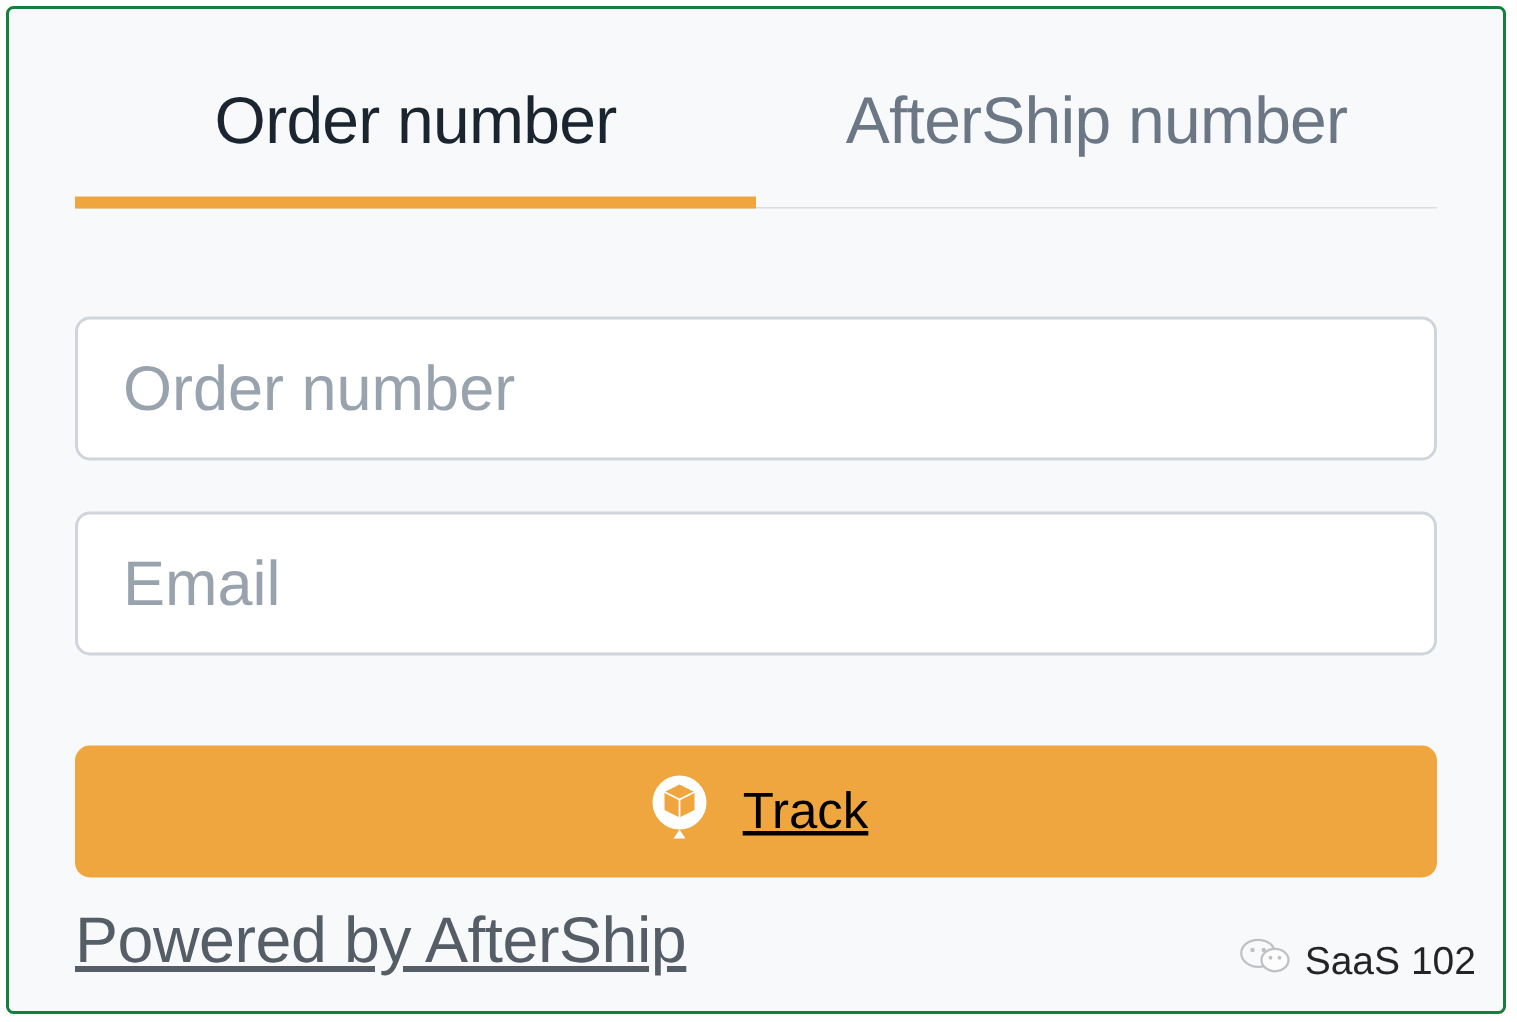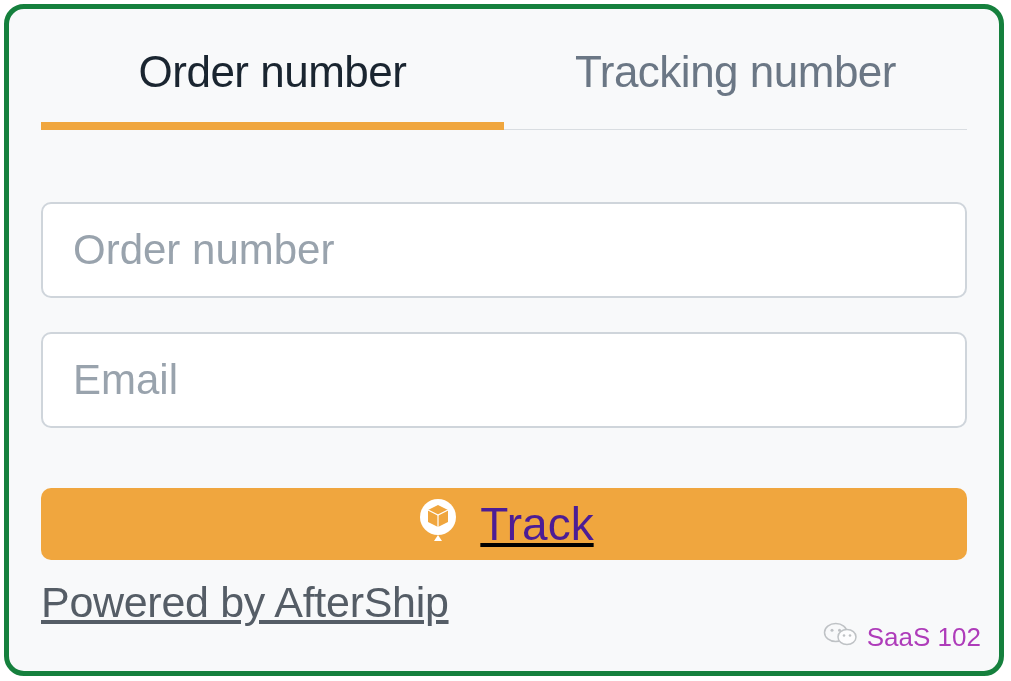--- a/index.html
+++ b/index.html
@@ -17,9 +17,9 @@
       right: 7px;
       bottom: 5px;
       background: #f8f9fa;
-      border: 5px solid #15803d;
-      border-radius: 20px;
-      padding: 0;
+      border: 2px solid #15803d;
+      border-radius: 5px;
+      padding: 12px;
     }
     .tabs {
       display: flex;

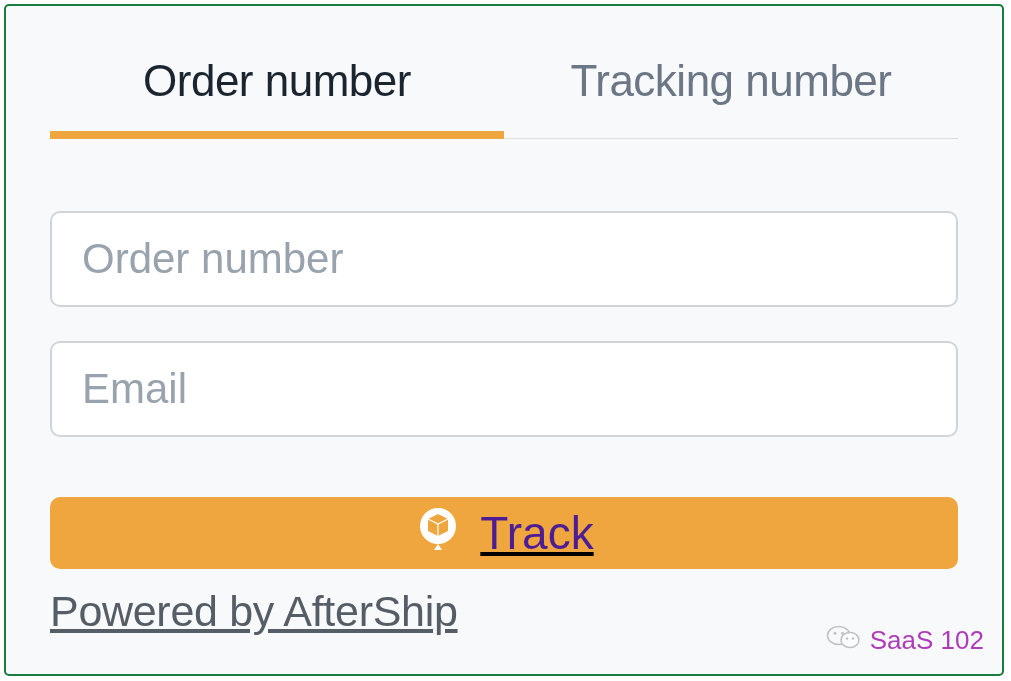--- a/index.html
+++ b/index.html
@@ -128,7 +128,7 @@
       <span>Order number</span>
     </div>
     <div class="tab">
-      <span>Tracking number</span>
+      <span>AfterShip number</span>
     </div>
   </div>
 

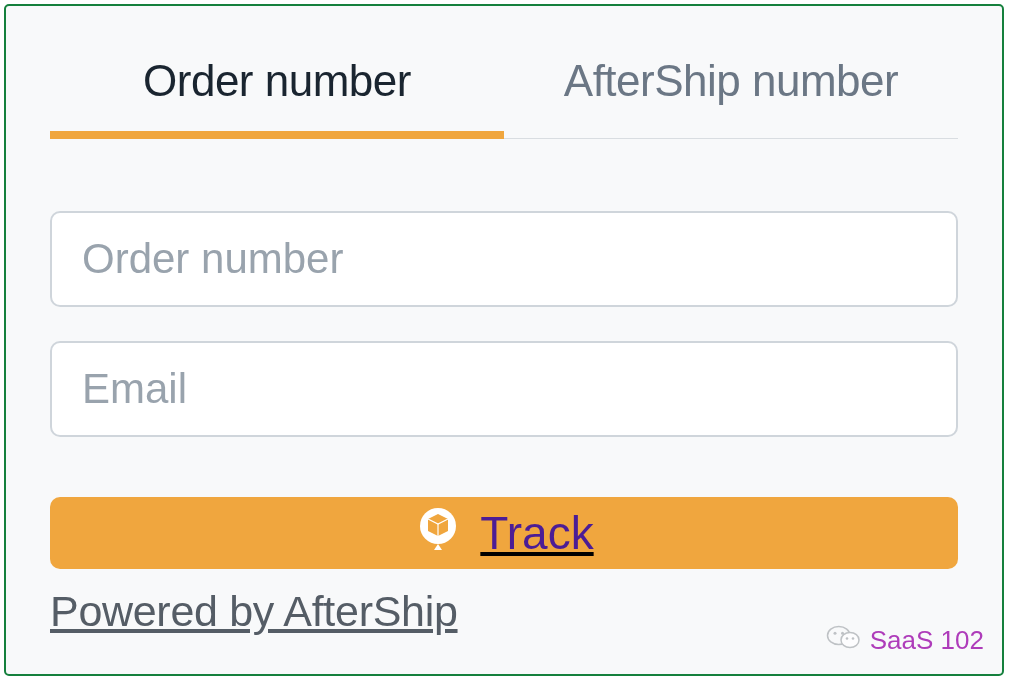--- a/index.html
+++ b/index.html
@@ -72,13 +72,13 @@
     }
     .track-btn {
       width: 100%;
-      height: 72px;
+      height: 88px;
       margin-top: 26px;
       background: #f0a63e;
       border: none;
       border-radius: 10px;
-      color: #4c1d95;
-      font-size: 46px;
+      color: #000000;
+      font-size: 34px;
       font-weight: 500;
       display: flex;
       align-items: center;

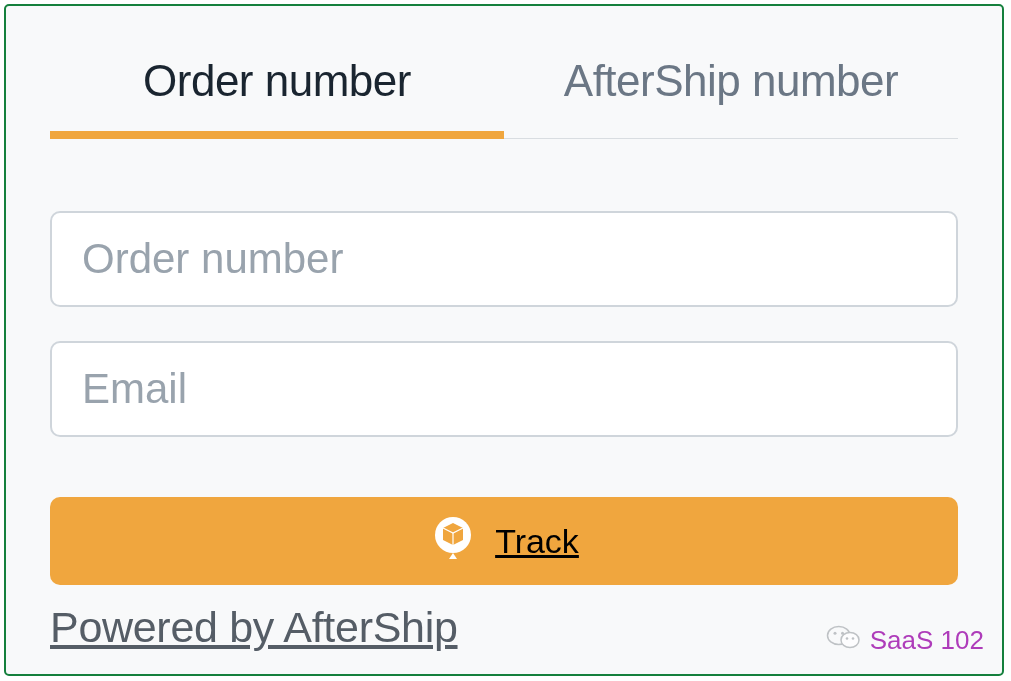--- a/index.html
+++ b/index.html
@@ -106,7 +106,7 @@
       display: flex;
       align-items: center;
       gap: 8px;
-      color: #a21caf;
+      color: #000000;
       font-size: 26px;
       font-weight: 400;
       opacity: 0.85;

